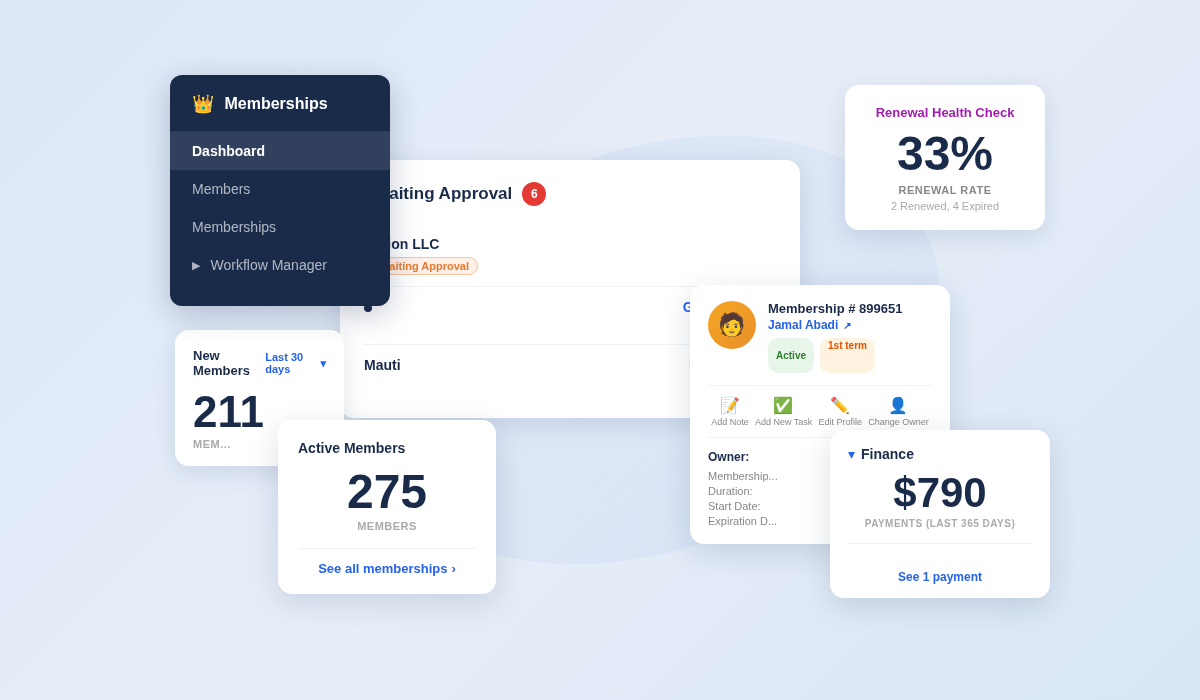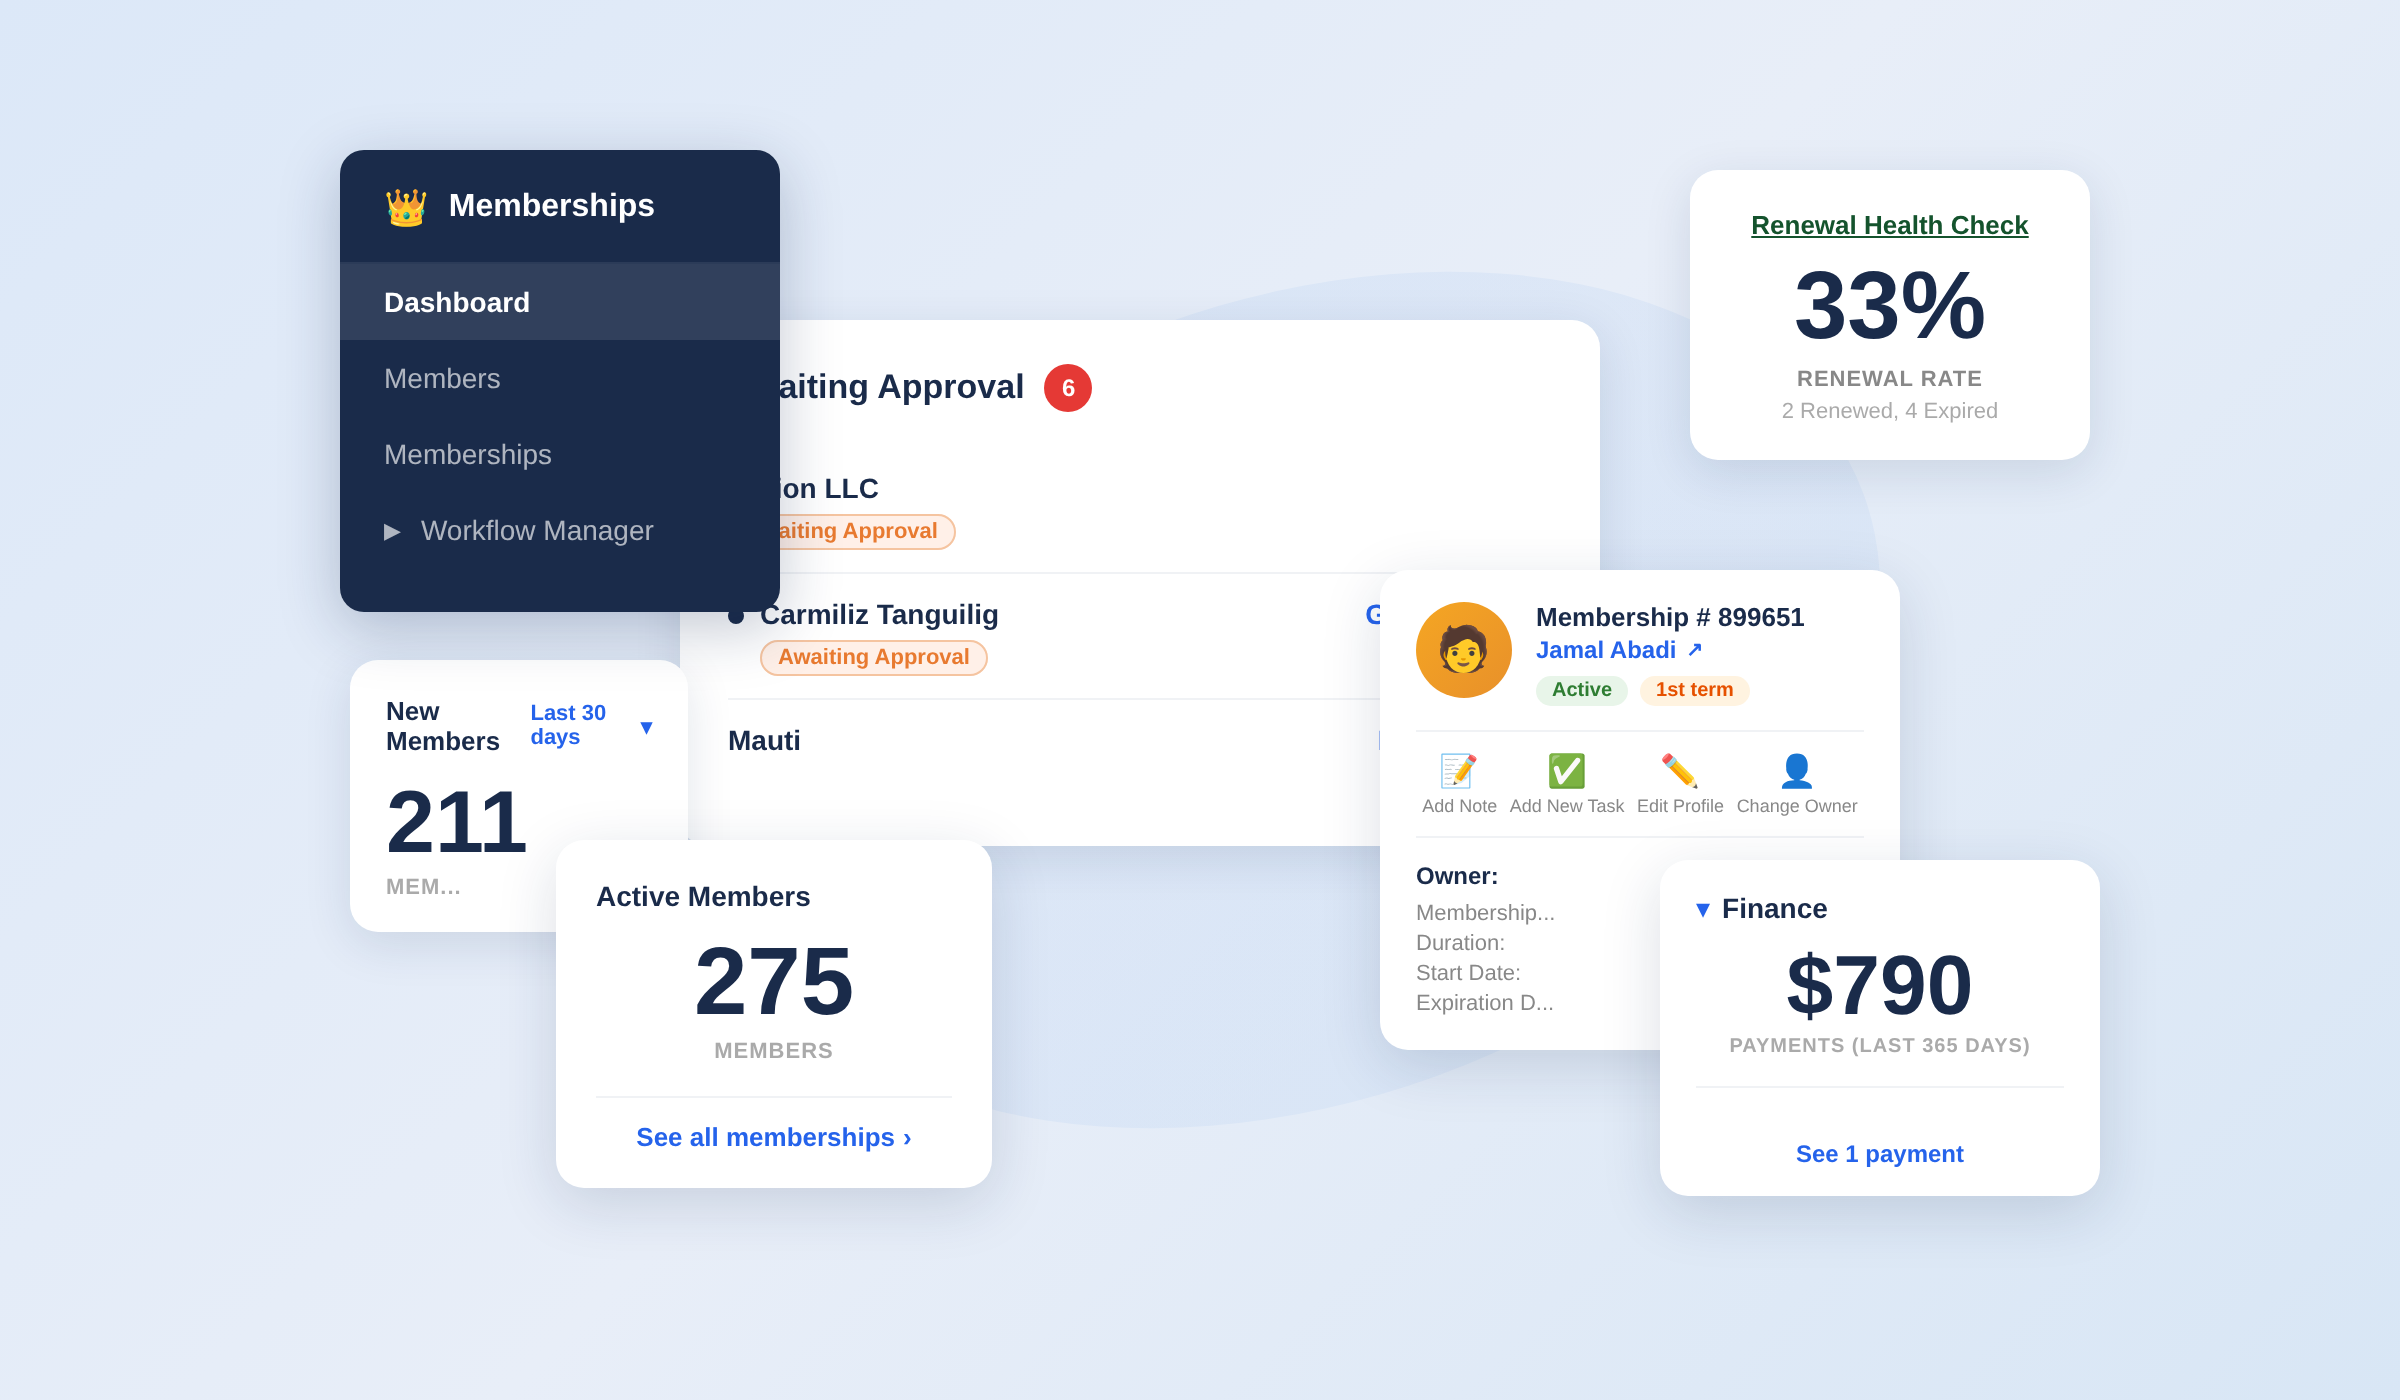--- a/index.html
+++ b/index.html
@@ -171,9 +171,8 @@
     .renewal-title {
       font-size: 13px;
       font-weight: 700;
-      color: #14532d;
+      color: #a21caf;
       margin-bottom: 10px;
-      text-decoration: underline;
     }
     .renewal-pct {
       font-size: 48px;

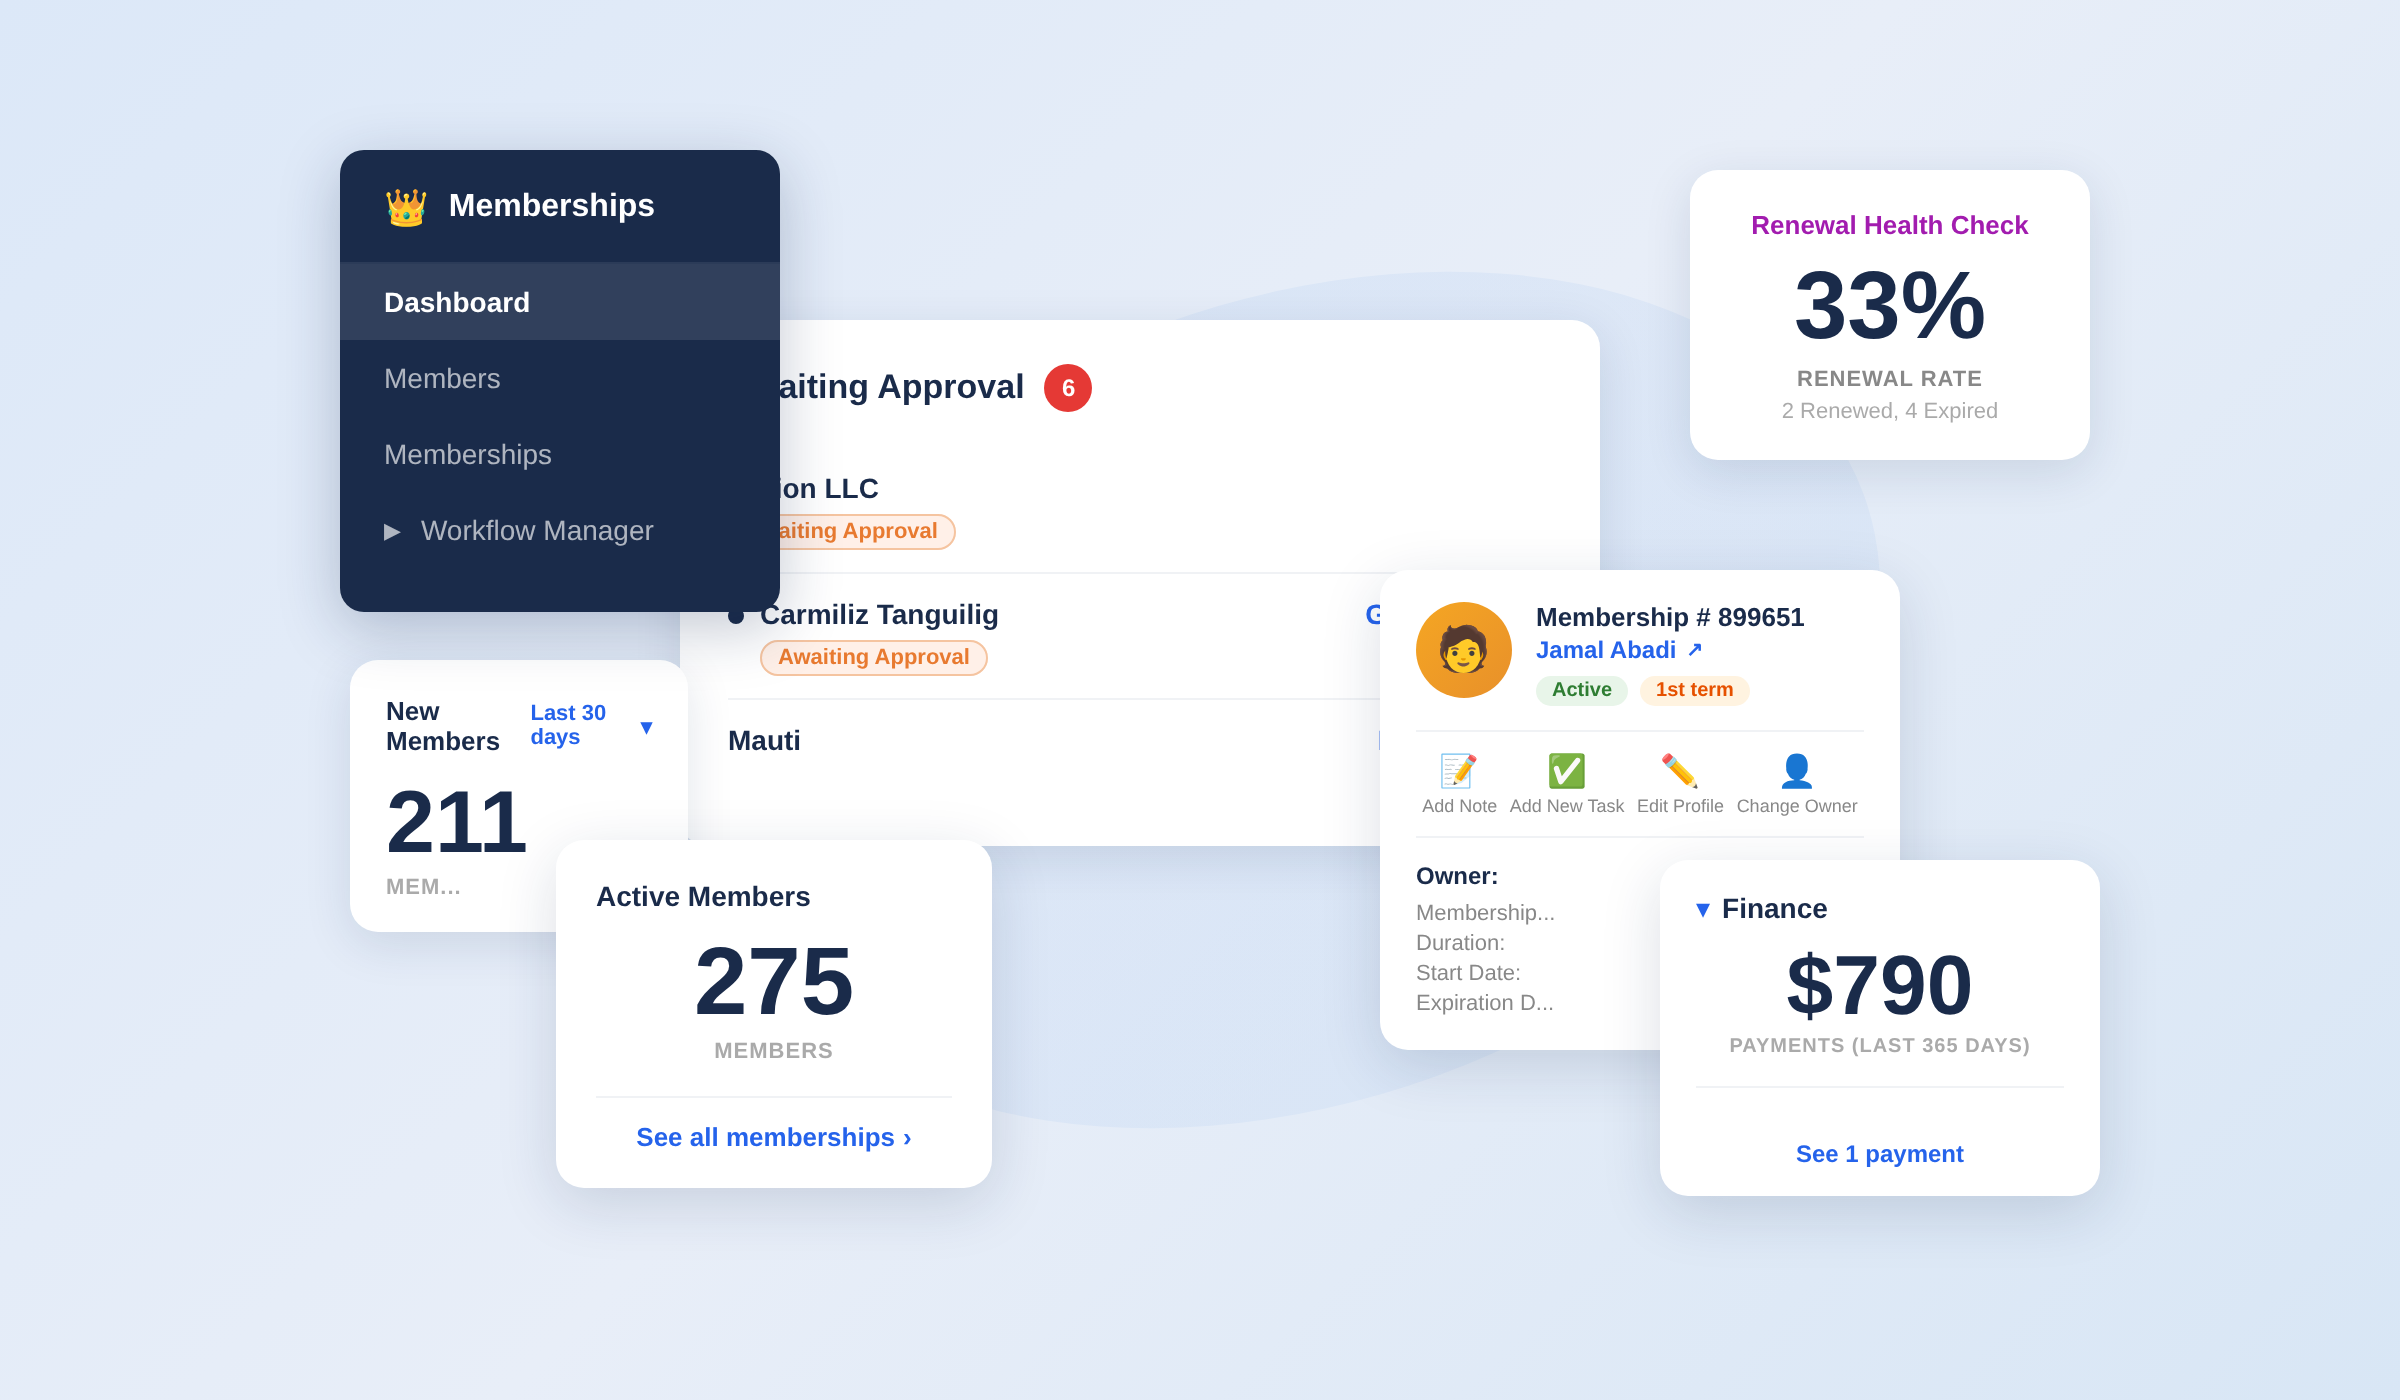--- a/index.html
+++ b/index.html
@@ -479,10 +479,6 @@
   <div class="awaiting-row">
     <div class="awaiting-left">
       <div class="dot-indicator"></div>
-      <div>
-        <div class="awaiting-name">Carmiliz Tanguilig</div>
-        <span class="awaiting-badge">Awaiting Approval</span>
-      </div>
     </div>
     <div class="awaiting-membership">
       <div class="awaiting-membership-name">Greenhouse...</div>

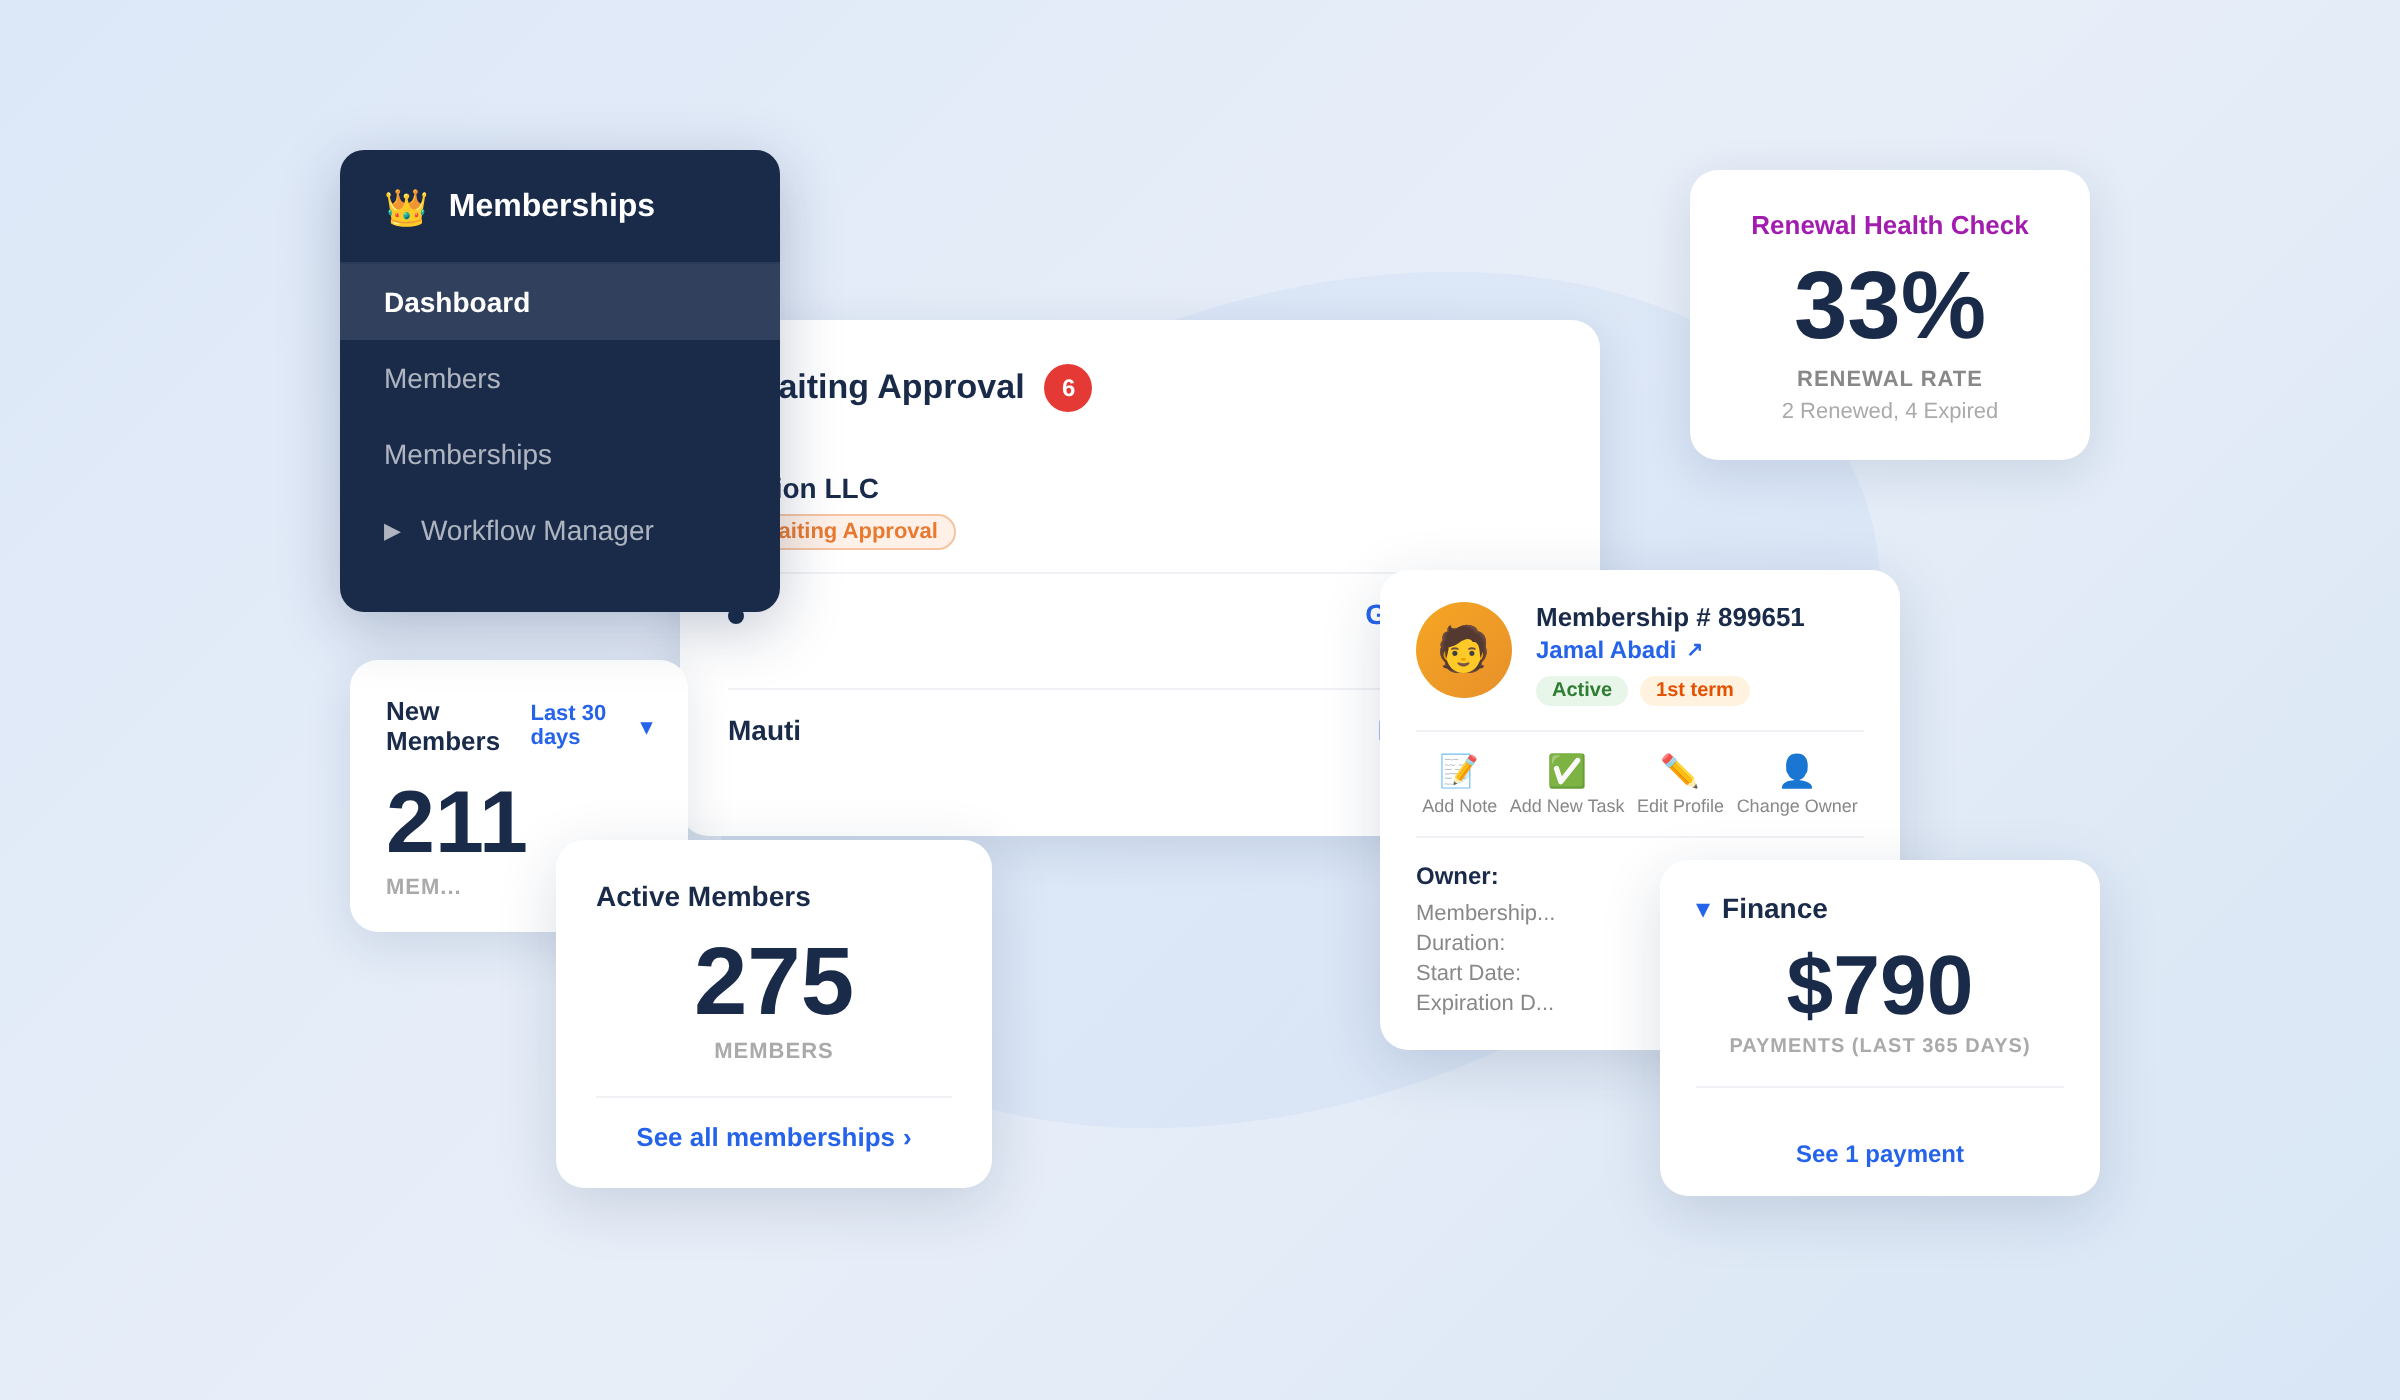--- a/index.html
+++ b/index.html
@@ -340,7 +340,7 @@
       color: #2e7d32;
       font-size: 10px;
       font-weight: 700;
-      padding: 2px 8px;
+      padding: 12px 8px;
       border-radius: 10px;
     }
     .badge-term {

